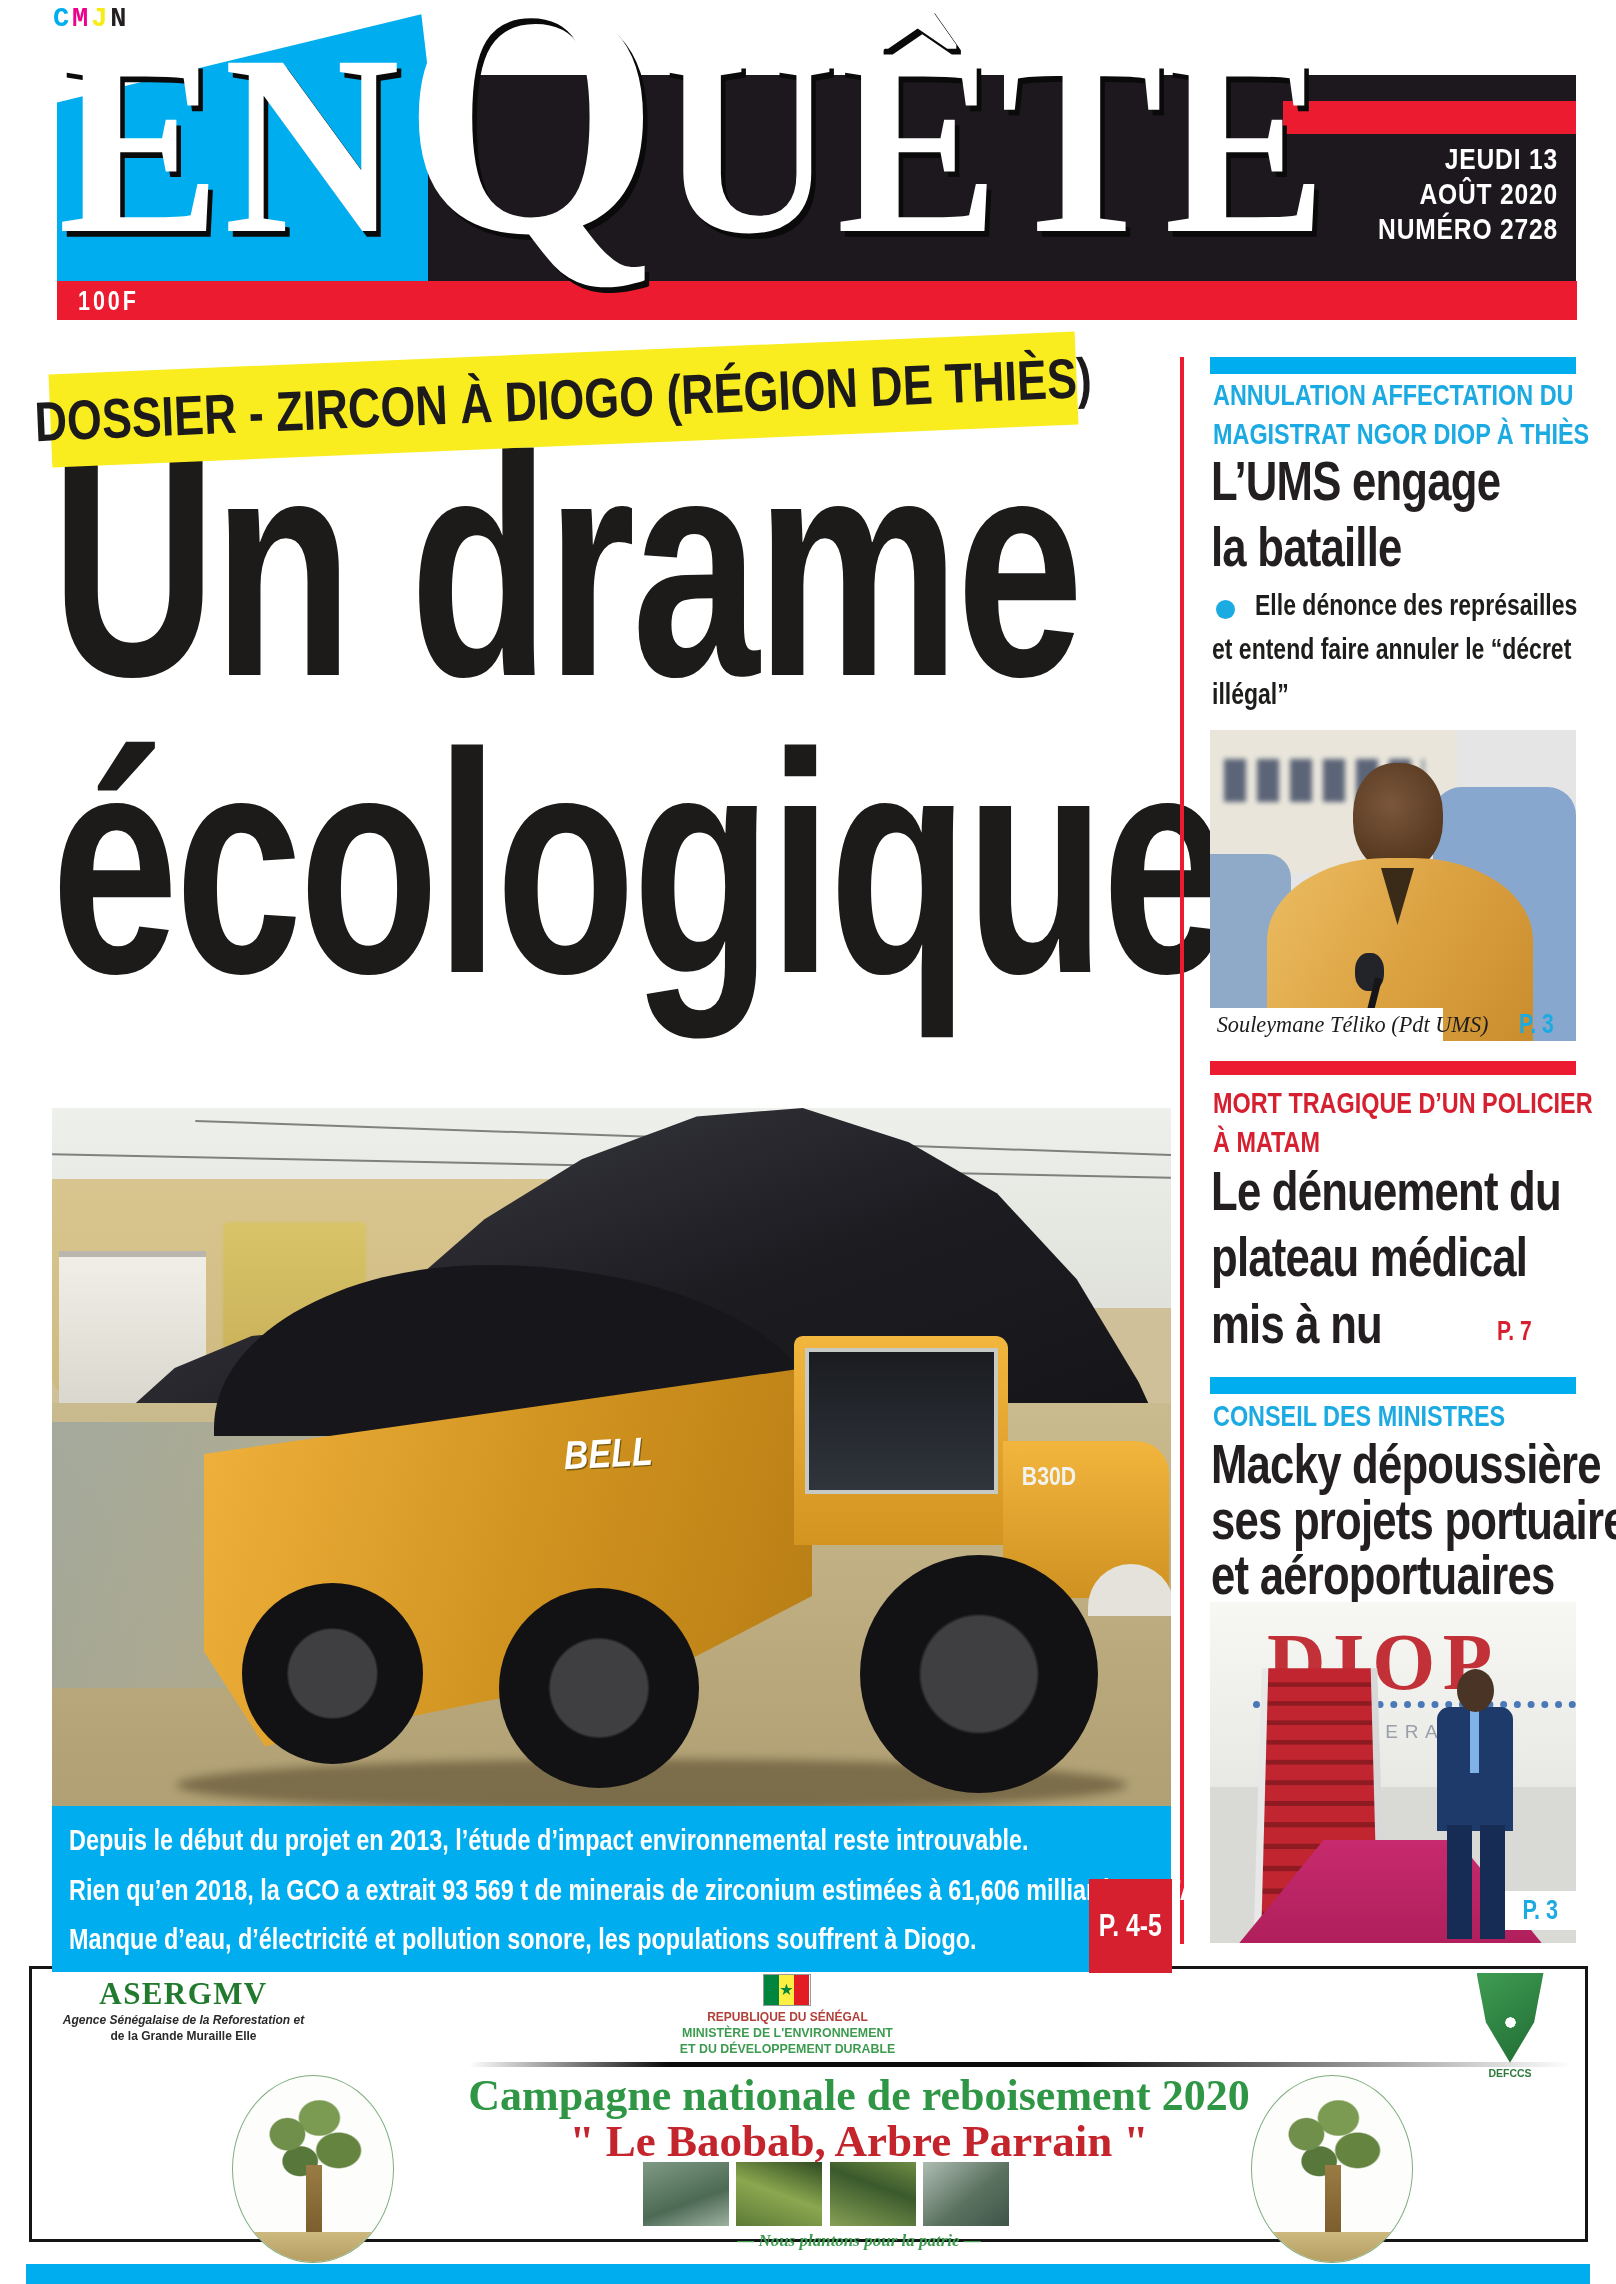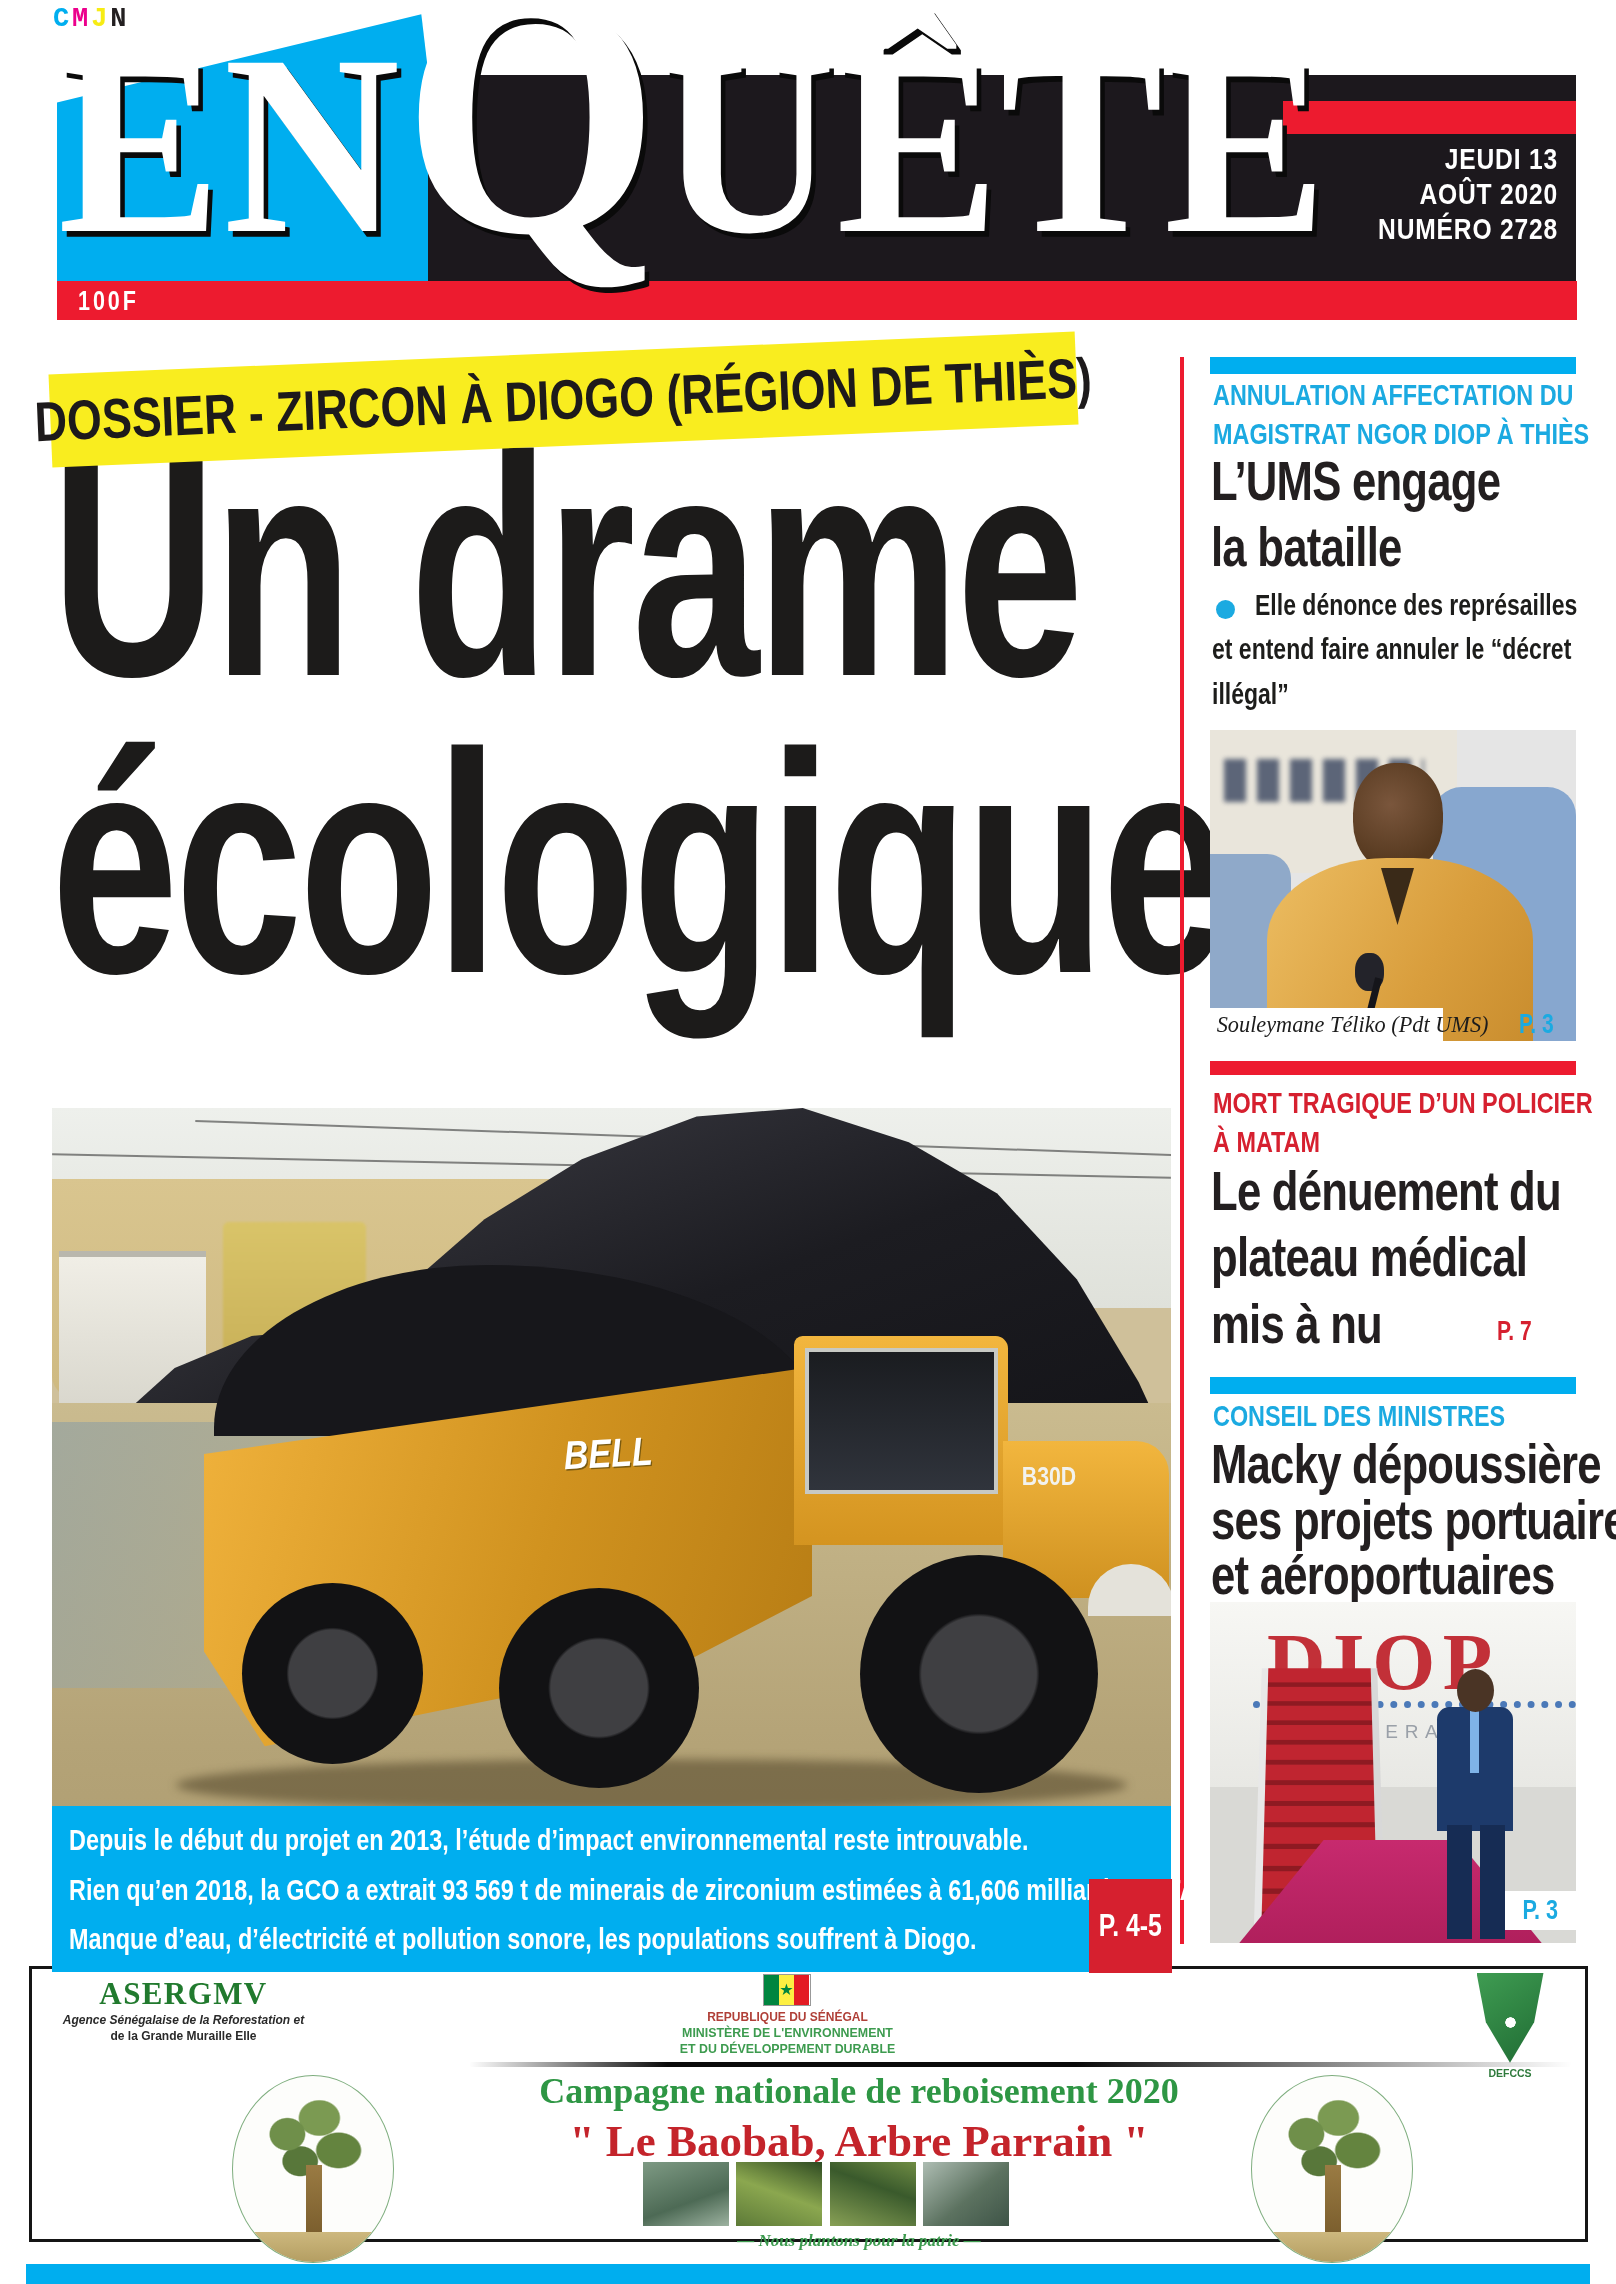--- a/index.html
+++ b/index.html
@@ -121,7 +121,7 @@
   .ad-rep{position:absolute;left:623px;top:41px;width:266px;text-align:center;color:#b04038;font-size:12px;font-weight:bold;}
   .ad-min{position:absolute;left:623px;width:266px;text-align:center;color:#3d9b4f;font-size:12.4px;font-weight:bold;}
   .ad-line{position:absolute;left:437px;top:93px;width:1103px;height:4.8px;background:linear-gradient(90deg,rgba(10,10,10,0) 0%,#0a0a0a 18%,#0a0a0a 55%,rgba(10,10,10,0) 100%);border-radius:2.4px;}
-  .ad-title-green{position:absolute;left:333px;top:101px;width:989px;text-align:center;color:#2e9644;font-family:"Liberation Serif",serif;font-weight:bold;font-size:36px;}
+  .ad-title-green{position:absolute;left:333px;top:101px;width:989px;text-align:center;color:#2e9644;font-family:"Liberation Serif",serif;font-weight:bold;font-size:44px;}
   .ad-title-red{position:absolute;left:333px;top:146px;width:989px;text-align:center;color:#c4242b;font-family:"Liberation Serif",serif;font-weight:bold;font-size:45px;}
   .ad-tree{position:absolute;top:106px;width:160px;height:186px;border:1.4px solid #7fae7f;border-radius:50%;overflow:hidden;background:#fdfdfb;}
   .ad-tree .fol{position:absolute;left:10%;top:8%;width:80%;height:58%;

